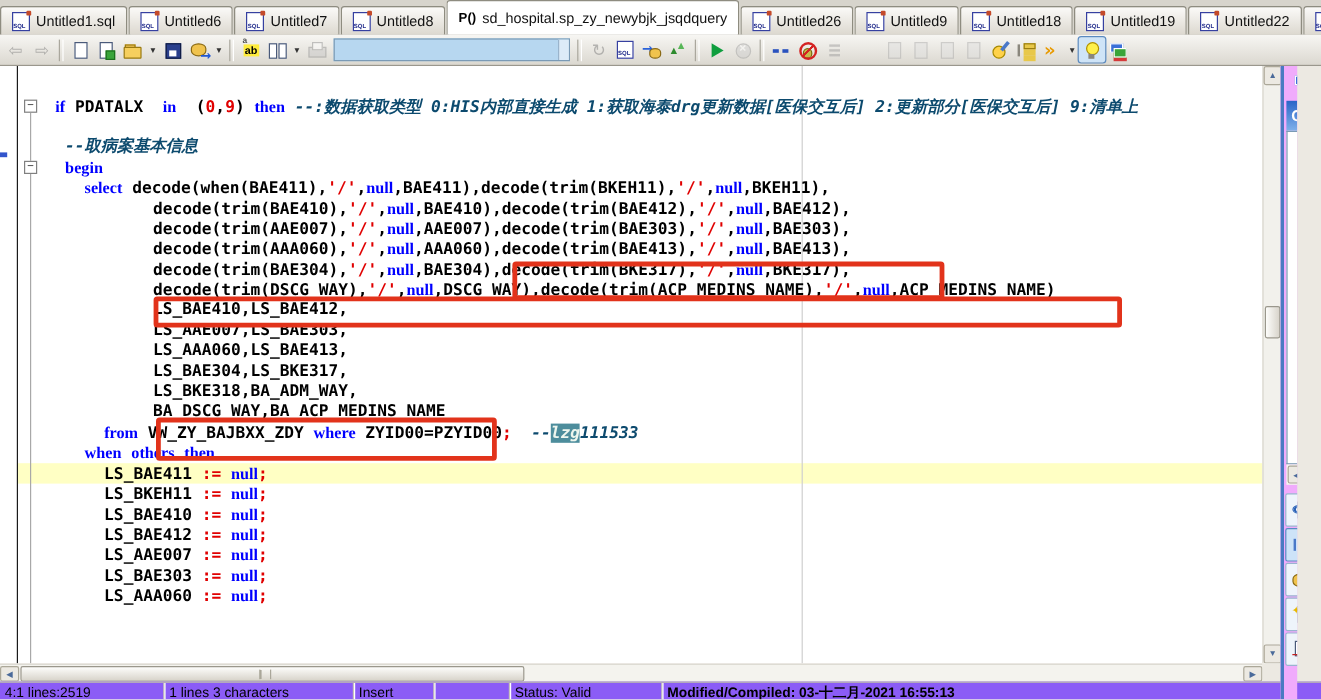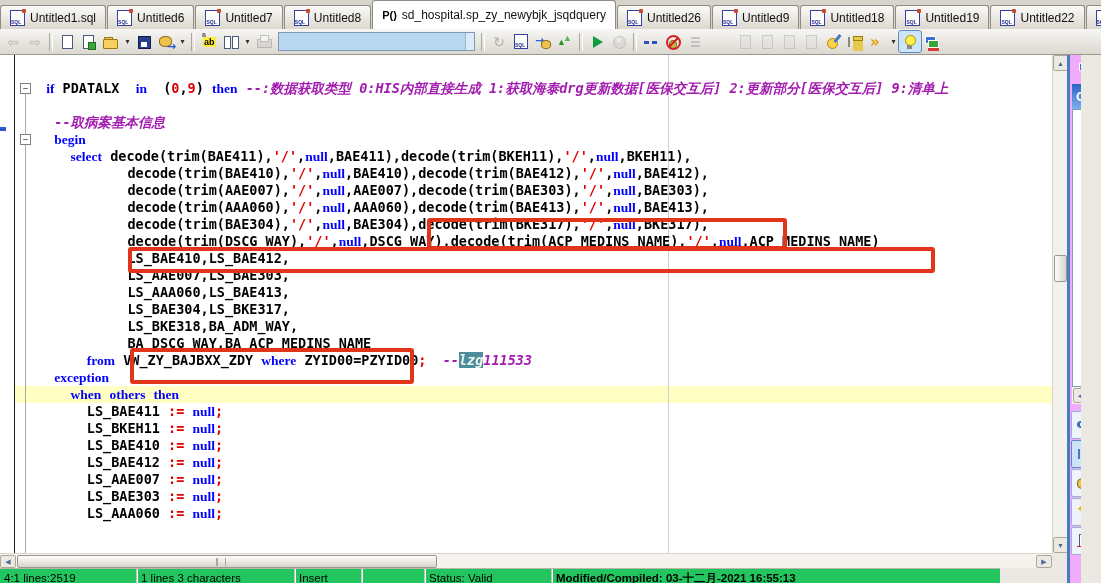--- a/index.html
+++ b/index.html
@@ -99,7 +99,7 @@
   .cl{white-space:pre;height:17px;}
   .t-k{color:#0000ff;font-family:Liberation Serif, serif;}
   .t-s,.t-n,.t-o{color:#e00000;}
-  .t-c{color:#a21caf;font-style:italic;}
+  .t-c{color:#0c4a6e;font-style:italic;}
   .t-sel{background:#4d8d9c;color:#eef6ee;font-style:italic;}
   .ann{position:absolute;border:4px solid #e2331b;border-radius:3px;}
   #annA{left:427px;top:163px;width:352px;height:24px;}

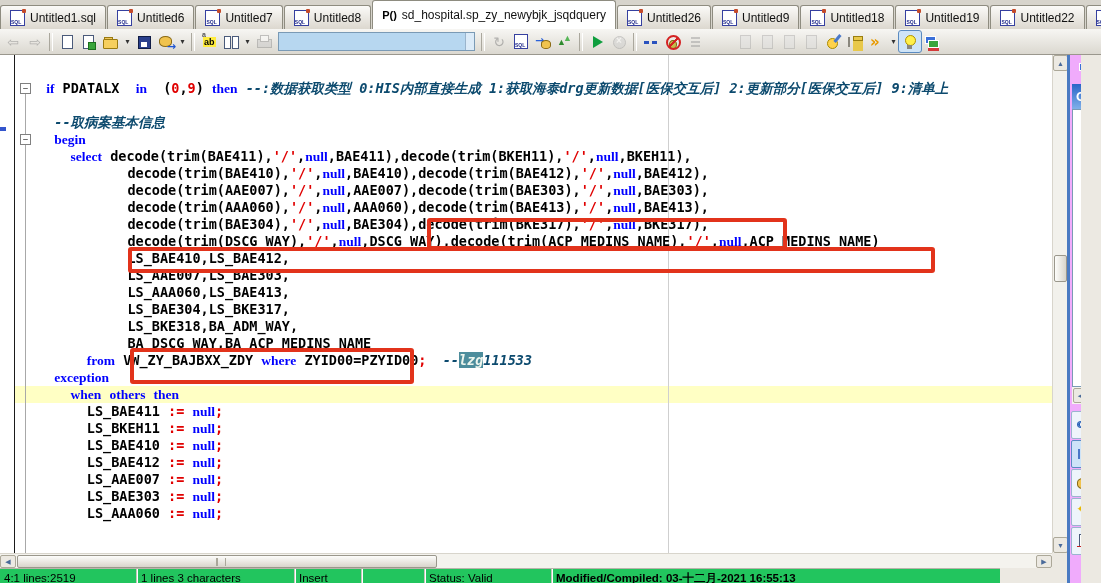--- a/index.html
+++ b/index.html
@@ -311,7 +311,7 @@
         <div class="cl">&nbsp;</div>
         <div class="cl"><span class="t-c">  --取病案基本信息</span></div>
         <div class="cl"><span>  </span><span class="t-k">begin</span></div>
-        <div class="cl"><span>    </span><span class="t-k">select</span><span> decode(trim(BAE411),</span><span class="t-s">'/'</span><span>,</span><span class="t-k">null</span><span>,BAE411),decode(trim(BKEH11),</span><span class="t-s">'/'</span><span>,</span><span class="t-k">null</span><span>,BKEH11),</span></div>
+        <div class="cl"><span>    </span><span class="t-k">select</span><span> decode(when(BAE411),</span><span class="t-s">'/'</span><span>,</span><span class="t-k">null</span><span>,BAE411),decode(trim(BKEH11),</span><span class="t-s">'/'</span><span>,</span><span class="t-k">null</span><span>,BKEH11),</span></div>
         <div class="cl"><span>           decode(trim(BAE410),</span><span class="t-s">'/'</span><span>,</span><span class="t-k">null</span><span>,BAE410),decode(trim(BAE412),</span><span class="t-s">'/'</span><span>,</span><span class="t-k">null</span><span>,BAE412),</span></div>
         <div class="cl"><span>           decode(trim(AAE007),</span><span class="t-s">'/'</span><span>,</span><span class="t-k">null</span><span>,AAE007),decode(trim(BAE303),</span><span class="t-s">'/'</span><span>,</span><span class="t-k">null</span><span>,BAE303),</span></div>
         <div class="cl"><span>           decode(trim(AAA060),</span><span class="t-s">'/'</span><span>,</span><span class="t-k">null</span><span>,AAA060),decode(trim(BAE413),</span><span class="t-s">'/'</span><span>,</span><span class="t-k">null</span><span>,BAE413),</span></div>

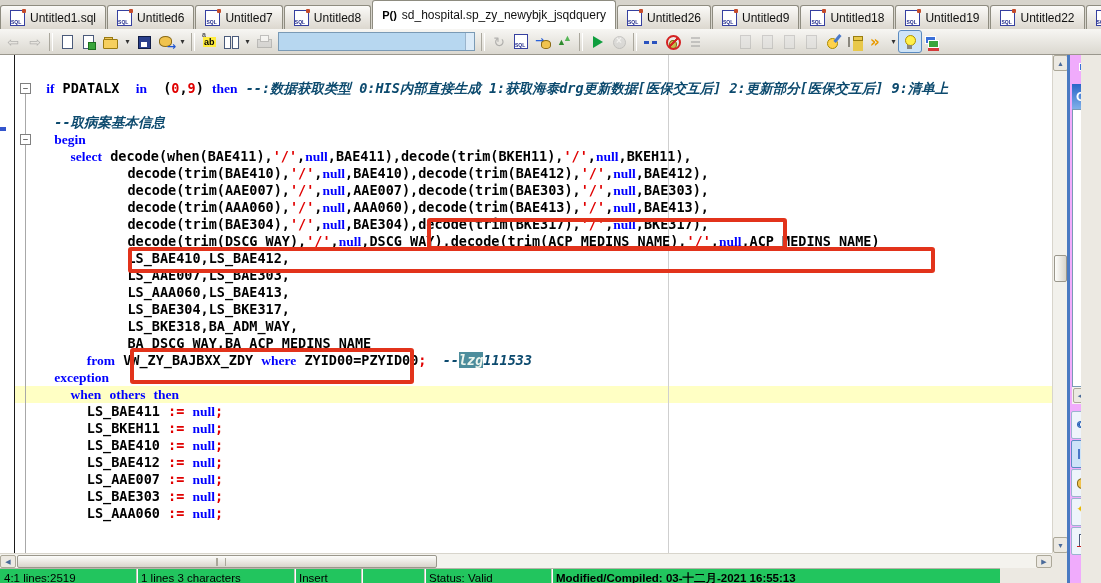--- a/index.html
+++ b/index.html
@@ -324,7 +324,6 @@
         <div class="cl"><span>           LS_BKE318,BA_ADM_WAY,</span></div>
         <div class="cl"><span>           BA_DSCG_WAY,BA_ACP_MEDINS_NAME</span></div>
         <div class="cl"><span>      </span><span class="t-k">from</span><span> VW_ZY_BAJBXX_ZDY </span><span class="t-k">where</span><span> ZYID00=PZYID00</span><span class="t-o">;</span><span>  </span><span class="t-c">--</span><span class="t-sel">lzg</span><span class="t-c">111533</span></div>
-        <div class="cl"><span>  </span><span class="t-k">exception</span></div>
         <div class="cl"><span>    </span><span class="t-k">when</span><span> </span><span class="t-k">others</span><span> </span><span class="t-k">then</span></div>
         <div class="cl"><span>      LS_BAE411 </span><span class="t-o">:=</span><span> </span><span class="t-k">null</span><span class="t-o">;</span></div>
         <div class="cl"><span>      LS_BKEH11 </span><span class="t-o">:=</span><span> </span><span class="t-k">null</span><span class="t-o">;</span></div>

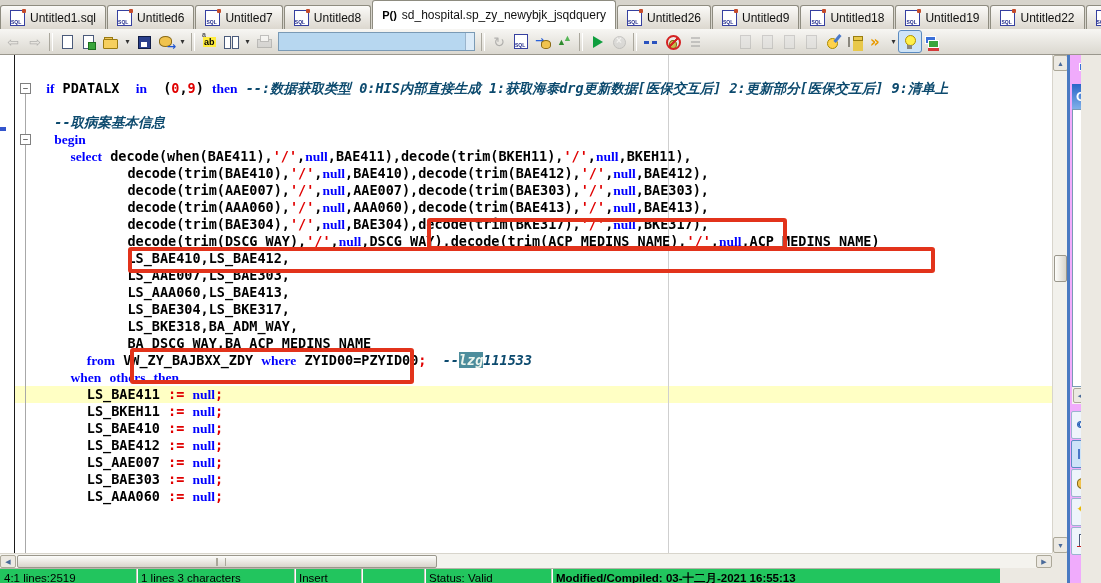--- a/index.html
+++ b/index.html
@@ -124,7 +124,7 @@
   #scorner{position:absolute;left:1052px;top:553px;width:15px;height:15px;background:#ece9e2;}
 
   
-  #statusbar{position:absolute;left:0;top:568px;width:1000px;height:15px;background:#22c55e;
+  #statusbar{position:absolute;left:0;top:568px;width:1101px;height:15px;background:#8b5cf6;
              border-top:1px solid #b8b5ab;display:flex;overflow:hidden;}
   .sbcell{height:20px;border-right:1px solid #c6c3ba;box-shadow:1px 0 0 #fff;padding:2px 0 0 4px;
           font-size:11.5px;line-height:15px;color:#000;white-space:nowrap;overflow:hidden;box-sizing:border-box;flex:0 0 auto;}

